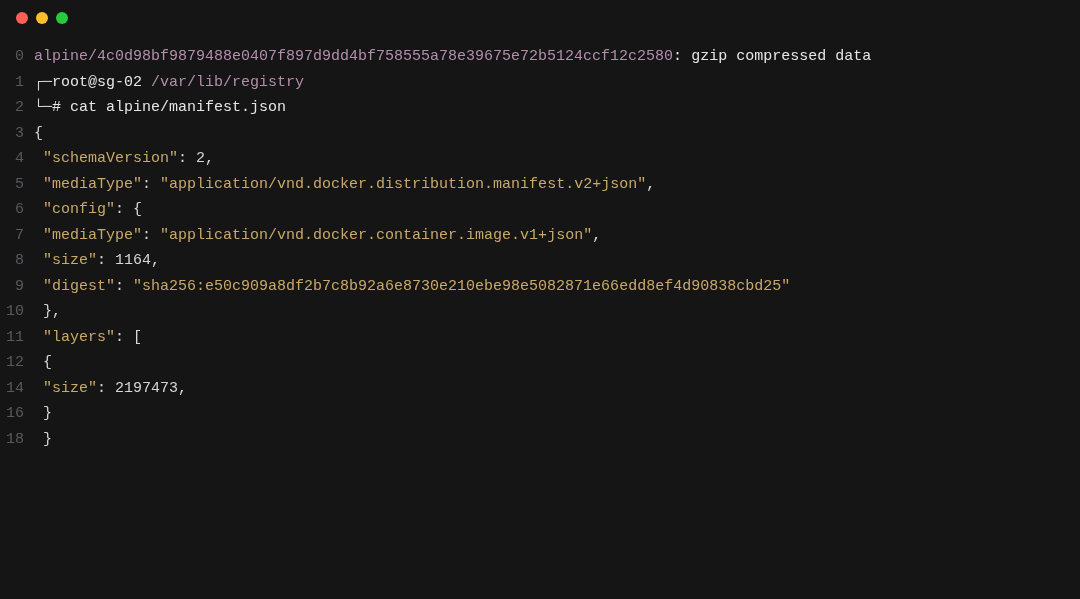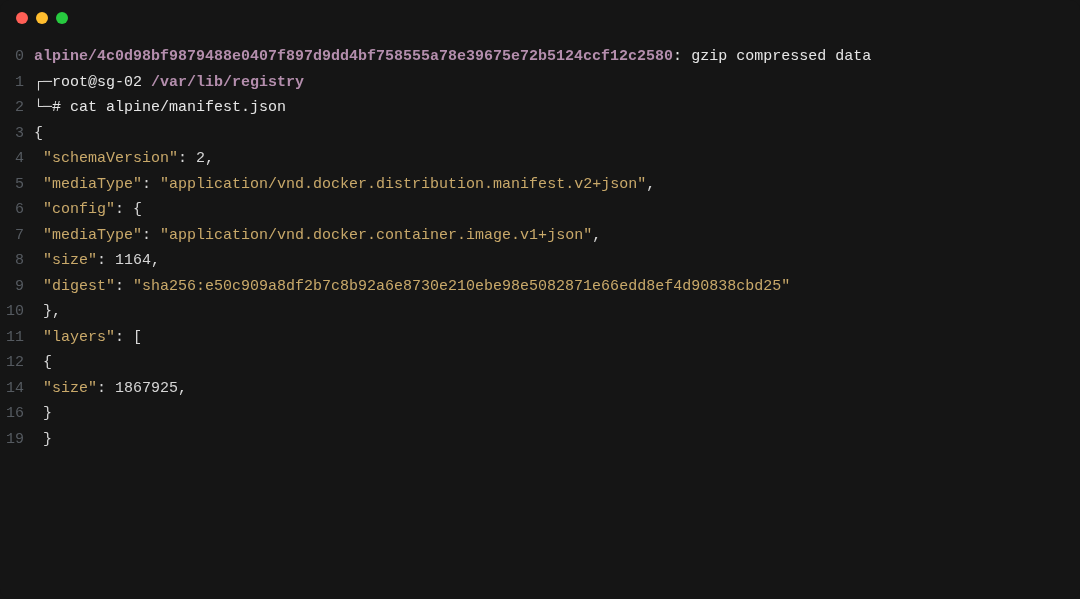--- a/index.html
+++ b/index.html
@@ -57,7 +57,7 @@
   .c-punct  { color: #d6d6d6; }
   .c-string { color: #c9a96a; }   
   .c-num    { color: #d6d6d6; }
-  .c-purple { color: #b48ead; font-weight: bold; }
+  .c-purple { color: #b48ead; }
 </style>
 </head>
 <body>

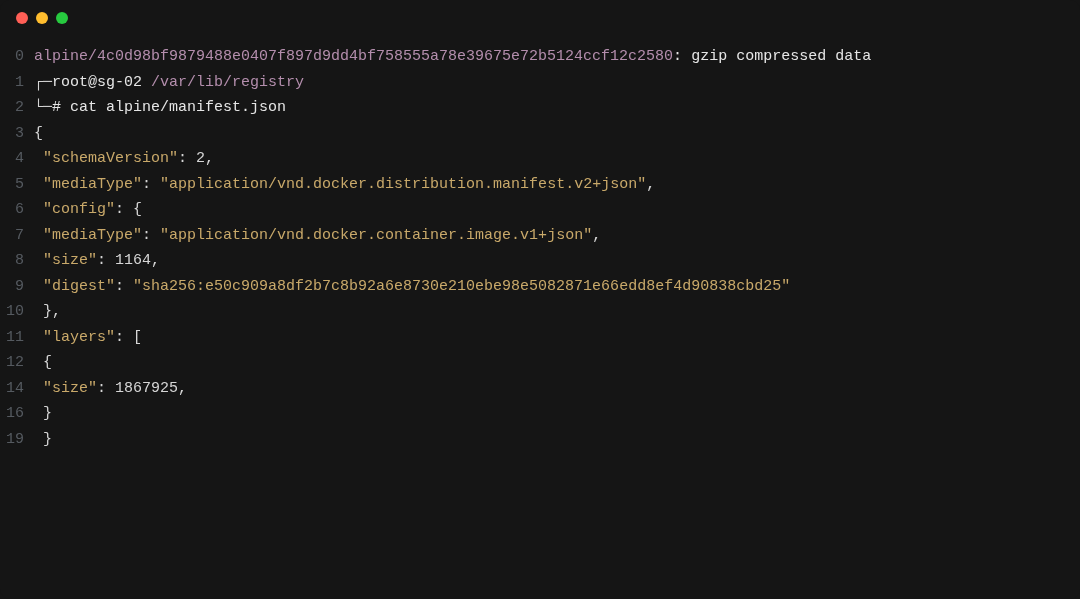--- a/index.html
+++ b/index.html
@@ -139,7 +139,7 @@
 
     <div class="line">
       <span class="lineno">14</span>
-      <span class="content"> <span class="c-key">"size"</span><span class="c-punct">: </span><span class="c-num">1867925</span><span class="c-punct">,</span></span>
+      <span class="content"> <span class="c-key">"size"</span><span class="c-punct">: </span><span class="c-num">2197473</span><span class="c-punct">,</span></span>
     </div>
 
 

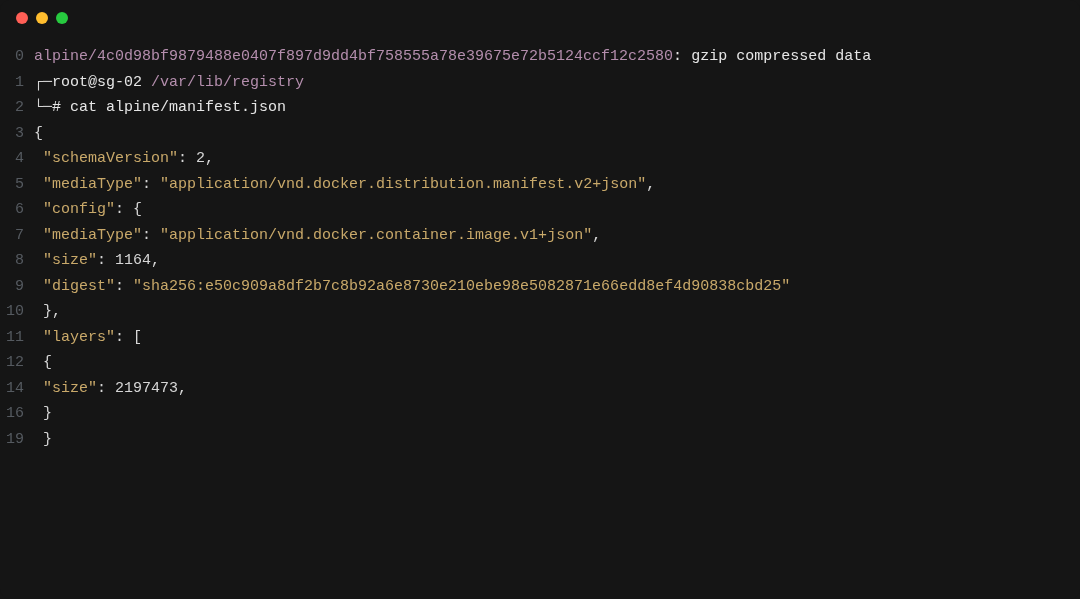--- a/index.html
+++ b/index.html
@@ -150,7 +150,7 @@
 
 
     <div class="line">
-      <span class="lineno">19</span>
+      <span class="lineno">18</span>
       <span class="content c-punct"> <span>}</span></span>
     </div>
 

